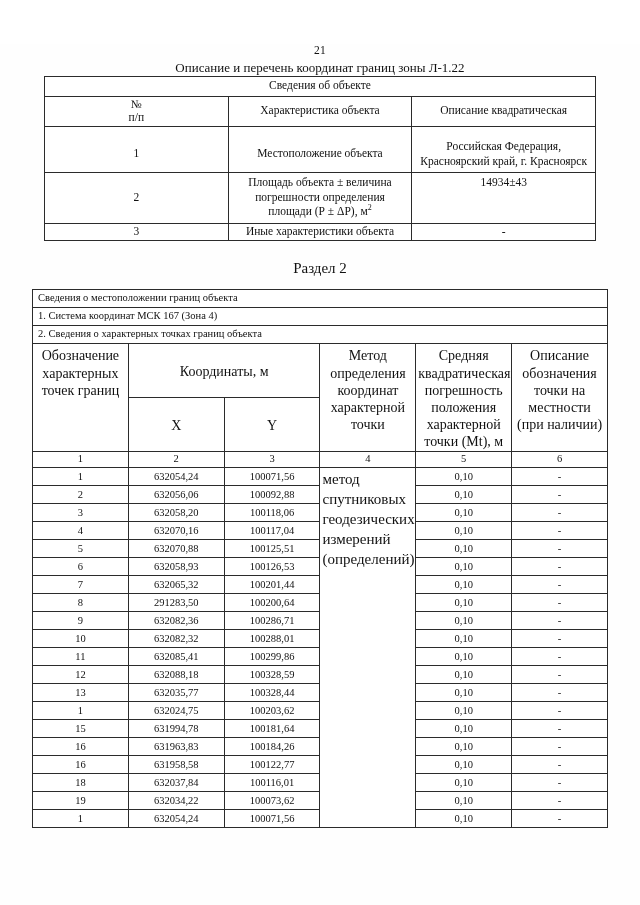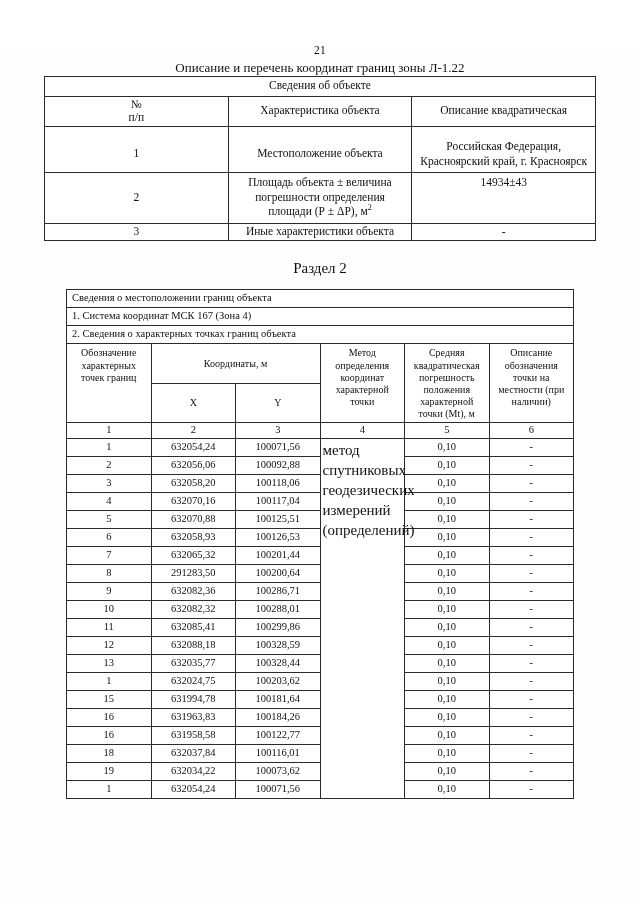--- a/index.html
+++ b/index.html
@@ -75,7 +75,7 @@
 
   
   .t2 {
-    width: 508px;
+    width: 576px;
     margin: 12px auto;
     font-size: 10.5px;
   }

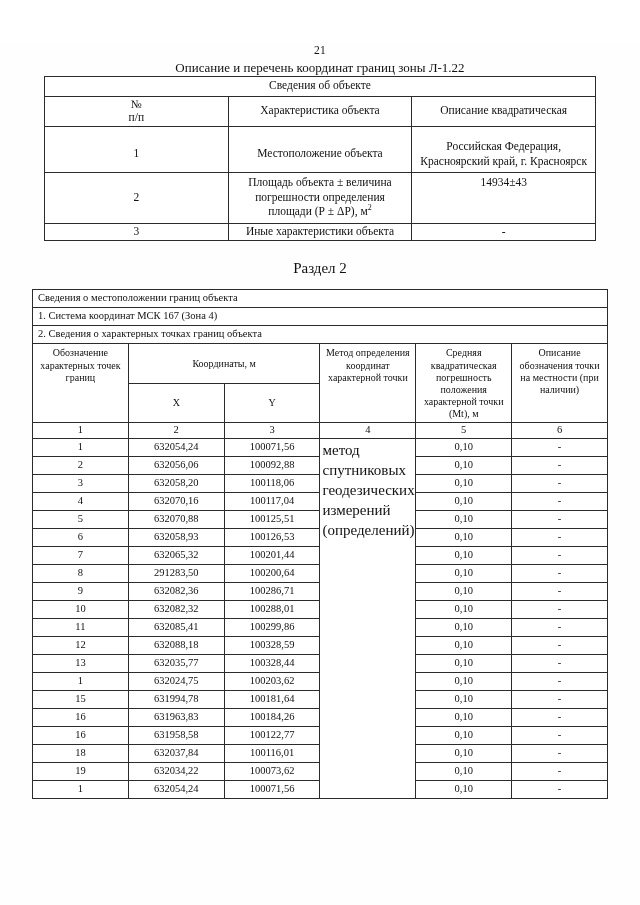--- a/index.html
+++ b/index.html
@@ -89,7 +89,7 @@
     vertical-align: top;
     padding-top: 3px;
     line-height: 1.22;
-    font-size: 10px;
+    font-size: 14px;
   }
   .t2 .hdr-mid { vertical-align: middle; }
   .t2 .numrow td { padding: 1px 2px 2px; }

